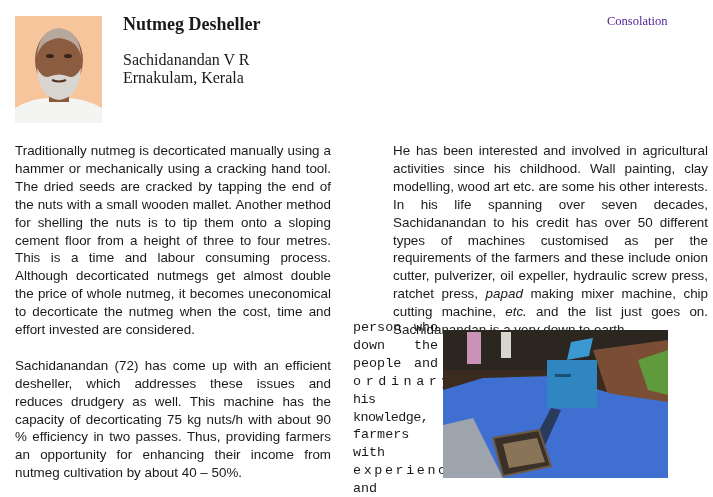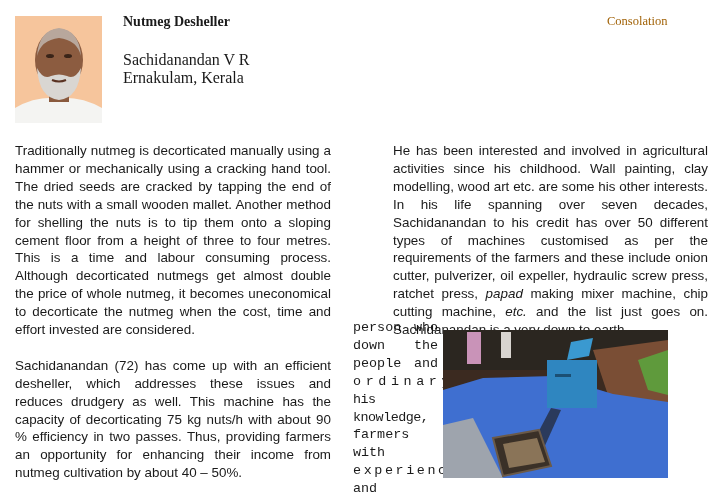--- a/index.html
+++ b/index.html
@@ -11,7 +11,7 @@
                 background: linear-gradient(180deg, #f7c9a0 0%, #f5c39a 60%, #f6d2b5 100%); }
     .portrait svg { display: block; }
     .title { position: absolute; left: 123px; top: 14px; font-family: "Liberation Serif", serif;
-             font-weight: bold; font-size: 14px; }
+             font-weight: bold; font-size: 18px; }
     .author { position: absolute; left: 123px; top: 51px; font-family: Liberation Serif, serif;
               font-size: 16px; line-height: 18px; }
     .col { position: absolute; font-family: Liberation Sans, sans-serif; font-size: 13.4px;

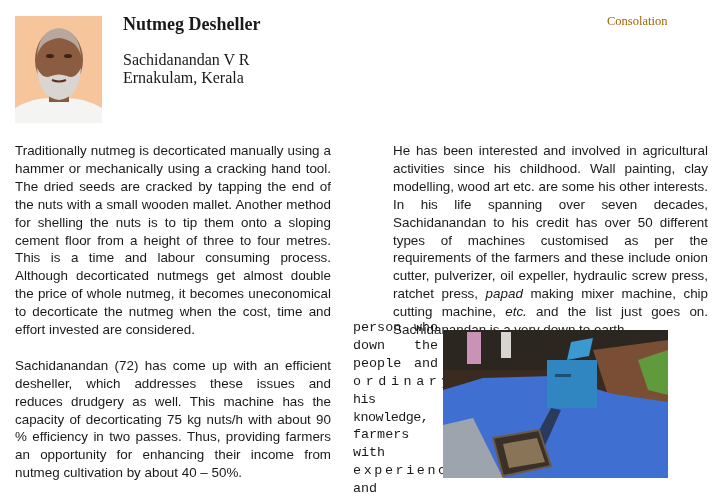--- a/index.html
+++ b/index.html
@@ -6,7 +6,7 @@
     body { width: 713px; height: 497px; position: relative; overflow: hidden;
            font-family: "DejaVu Serif", "Liberation Serif", serif; color: #1a1a1a; }
     .section-label { position: absolute; left: 607px; top: 14px; font-family: "Liberation Serif", serif;
-                     font-size: 12.5px; color: #a16207; }
+                     font-size: 12.5px; color: #4c1d95; }
     .portrait { position: absolute; left: 15px; top: 16px; width: 87px; height: 107px; overflow: hidden;
                 background: linear-gradient(180deg, #f7c9a0 0%, #f5c39a 60%, #f6d2b5 100%); }
     .portrait svg { display: block; }

